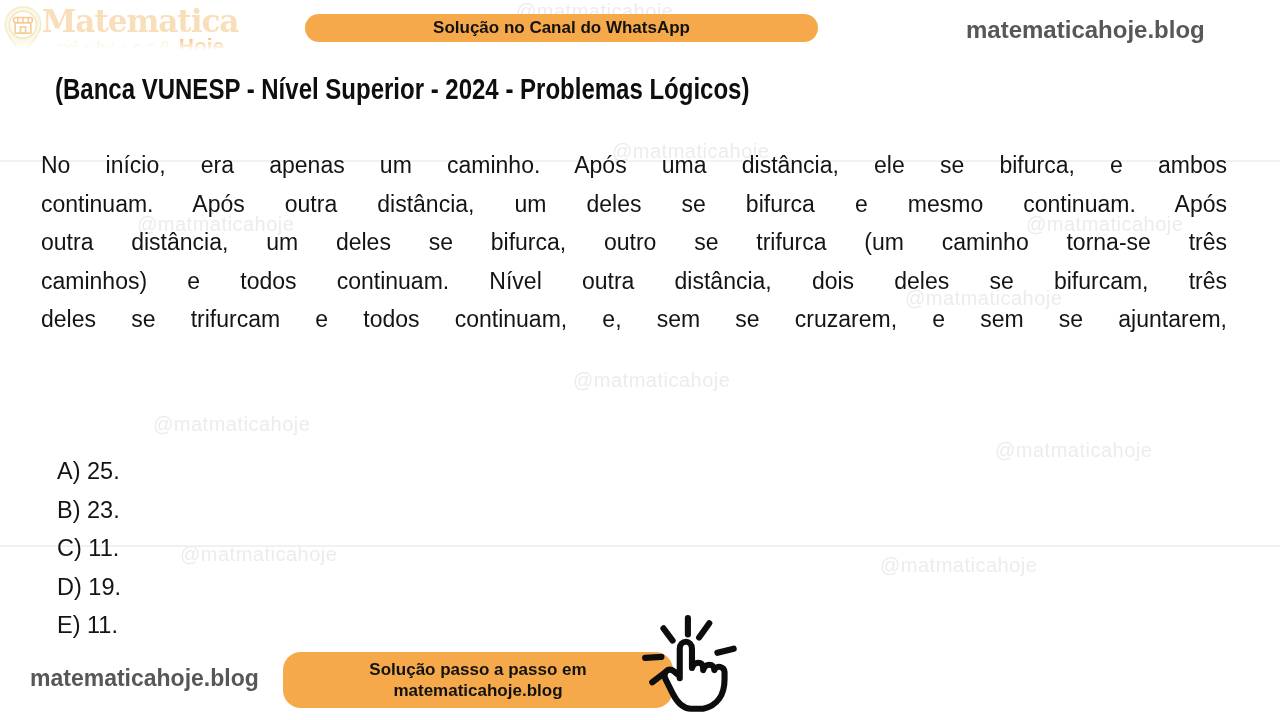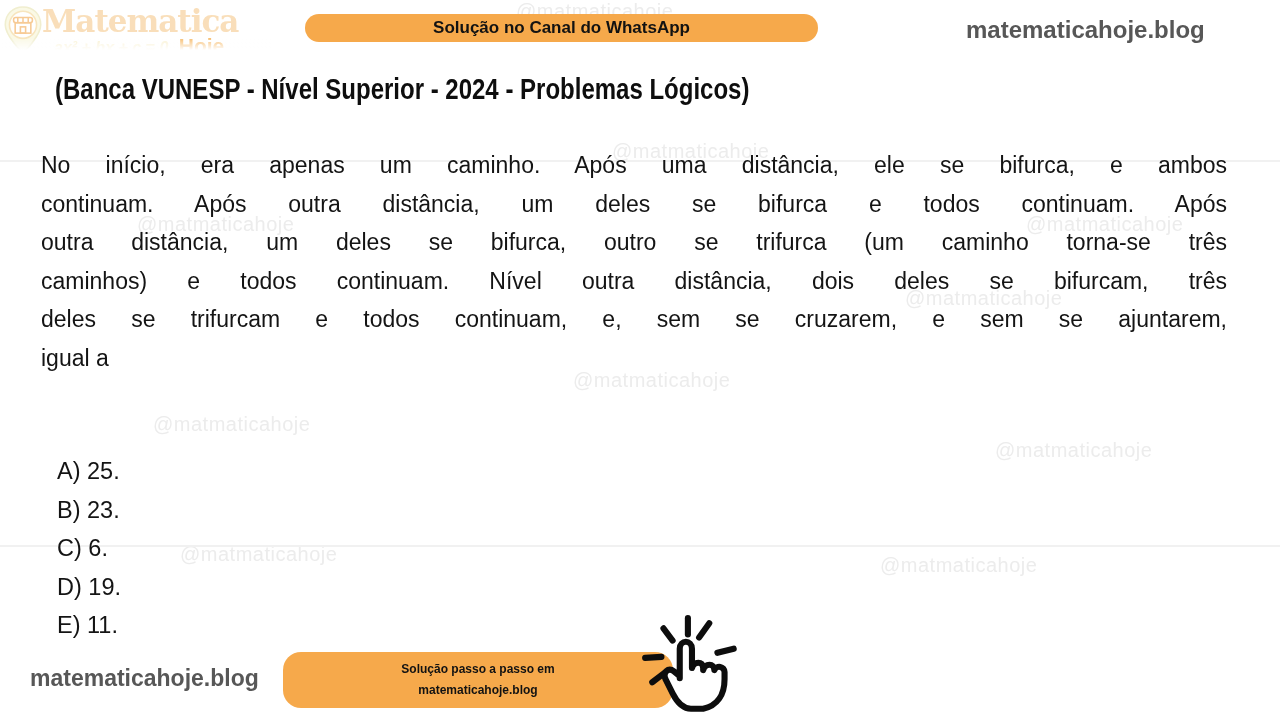--- a/index.html
+++ b/index.html
@@ -101,7 +101,7 @@
 
   <div class="paragraph" id="paragraph">
       <div class="pline">No início, era apenas um caminho. Após uma distância, ele se bifurca, e ambos</div>
-      <div class="pline">continuam. Após outra distância, um deles se bifurca e todos continuam. Após</div>
+      <div class="pline">continuam. Após outra distância, um deles se bifurca e mesmo continuam. Após</div>
       <div class="pline">outra distância, um deles se bifurca, outro se trifurca (um caminho torna-se três</div>
       <div class="pline">caminhos) e todos continuam. Nível outra distância, dois deles se bifurcam, três</div>
       <div class="pline">deles se trifurcam e todos continuam, e, sem se cruzarem, e sem se ajuntarem,</div>

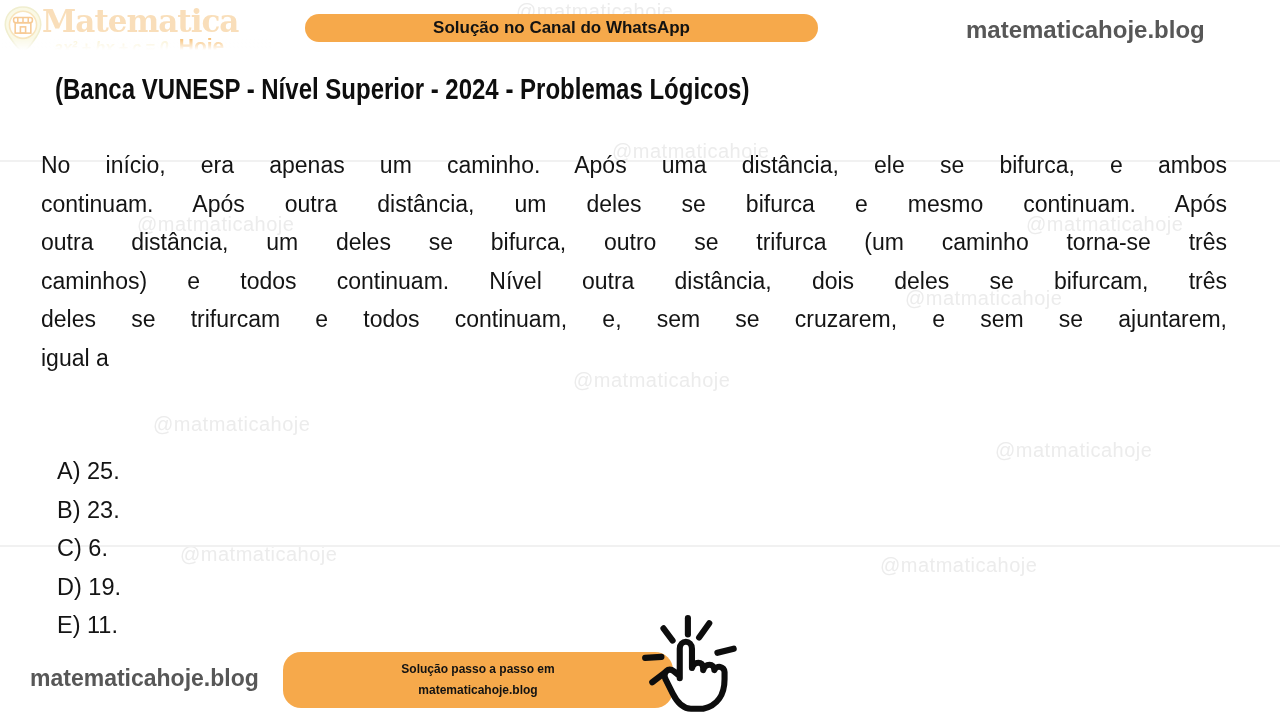--- a/index.html
+++ b/index.html
@@ -105,7 +105,6 @@
       <div class="pline">outra distância, um deles se bifurca, outro se trifurca (um caminho torna-se três</div>
       <div class="pline">caminhos) e todos continuam. Nível outra distância, dois deles se bifurcam, três</div>
       <div class="pline">deles se trifurcam e todos continuam, e, sem se cruzarem, e sem se ajuntarem,</div>
-      <div class="pline last">igual a</div>
     </div>
 
   <div class="options" id="options">

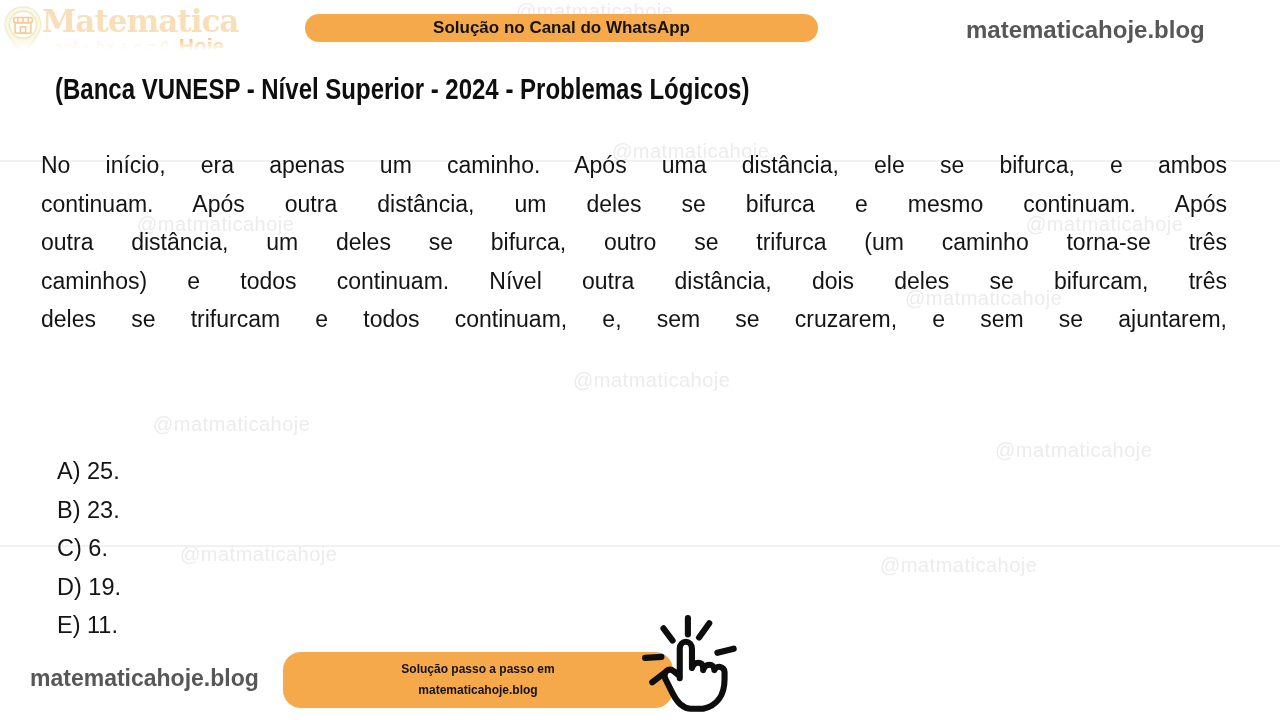--- a/index.html
+++ b/index.html
@@ -110,7 +110,7 @@
   <div class="options" id="options">
       <div class="opt">A) 25.</div>
       <div class="opt">B) 23.</div>
-      <div class="opt">C) 6.</div>
+      <div class="opt">C) 11.</div>
       <div class="opt">D) 19.</div>
       <div class="opt">E) 11.</div>
     </div>

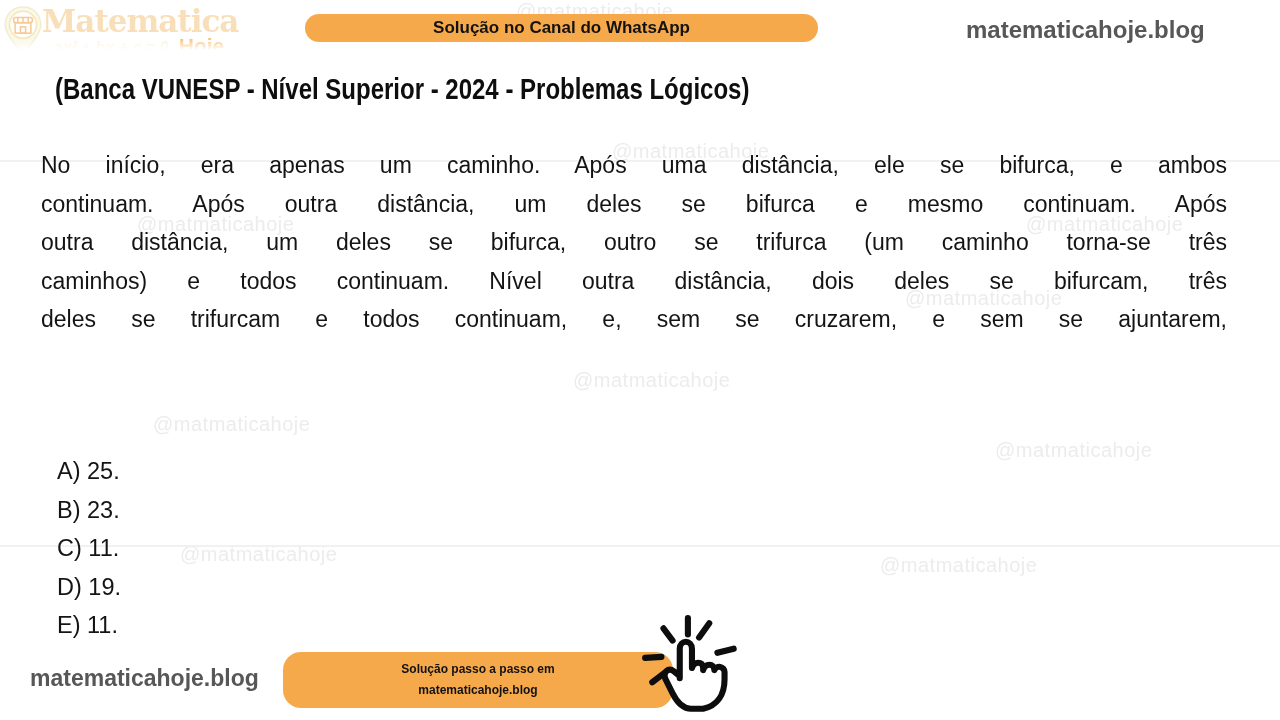--- a/index.html
+++ b/index.html
@@ -47,7 +47,7 @@
   .cta{position:absolute;left:283px;top:652px;width:390px;height:56px;border-radius:18px;
        background:var(--accent);z-index:2;display:flex;flex-direction:column;align-items:center;
        justify-content:center;border:none;cursor:pointer;}
-  .cta span{font-weight:bold;font-size:12px;line-height:21px;color:#121212;}
+  .cta span{font-weight:bold;font-size:17px;line-height:21px;color:#121212;}
   .hand{position:absolute;left:638px;top:614px;z-index:3;}
 </style>
 </head>

